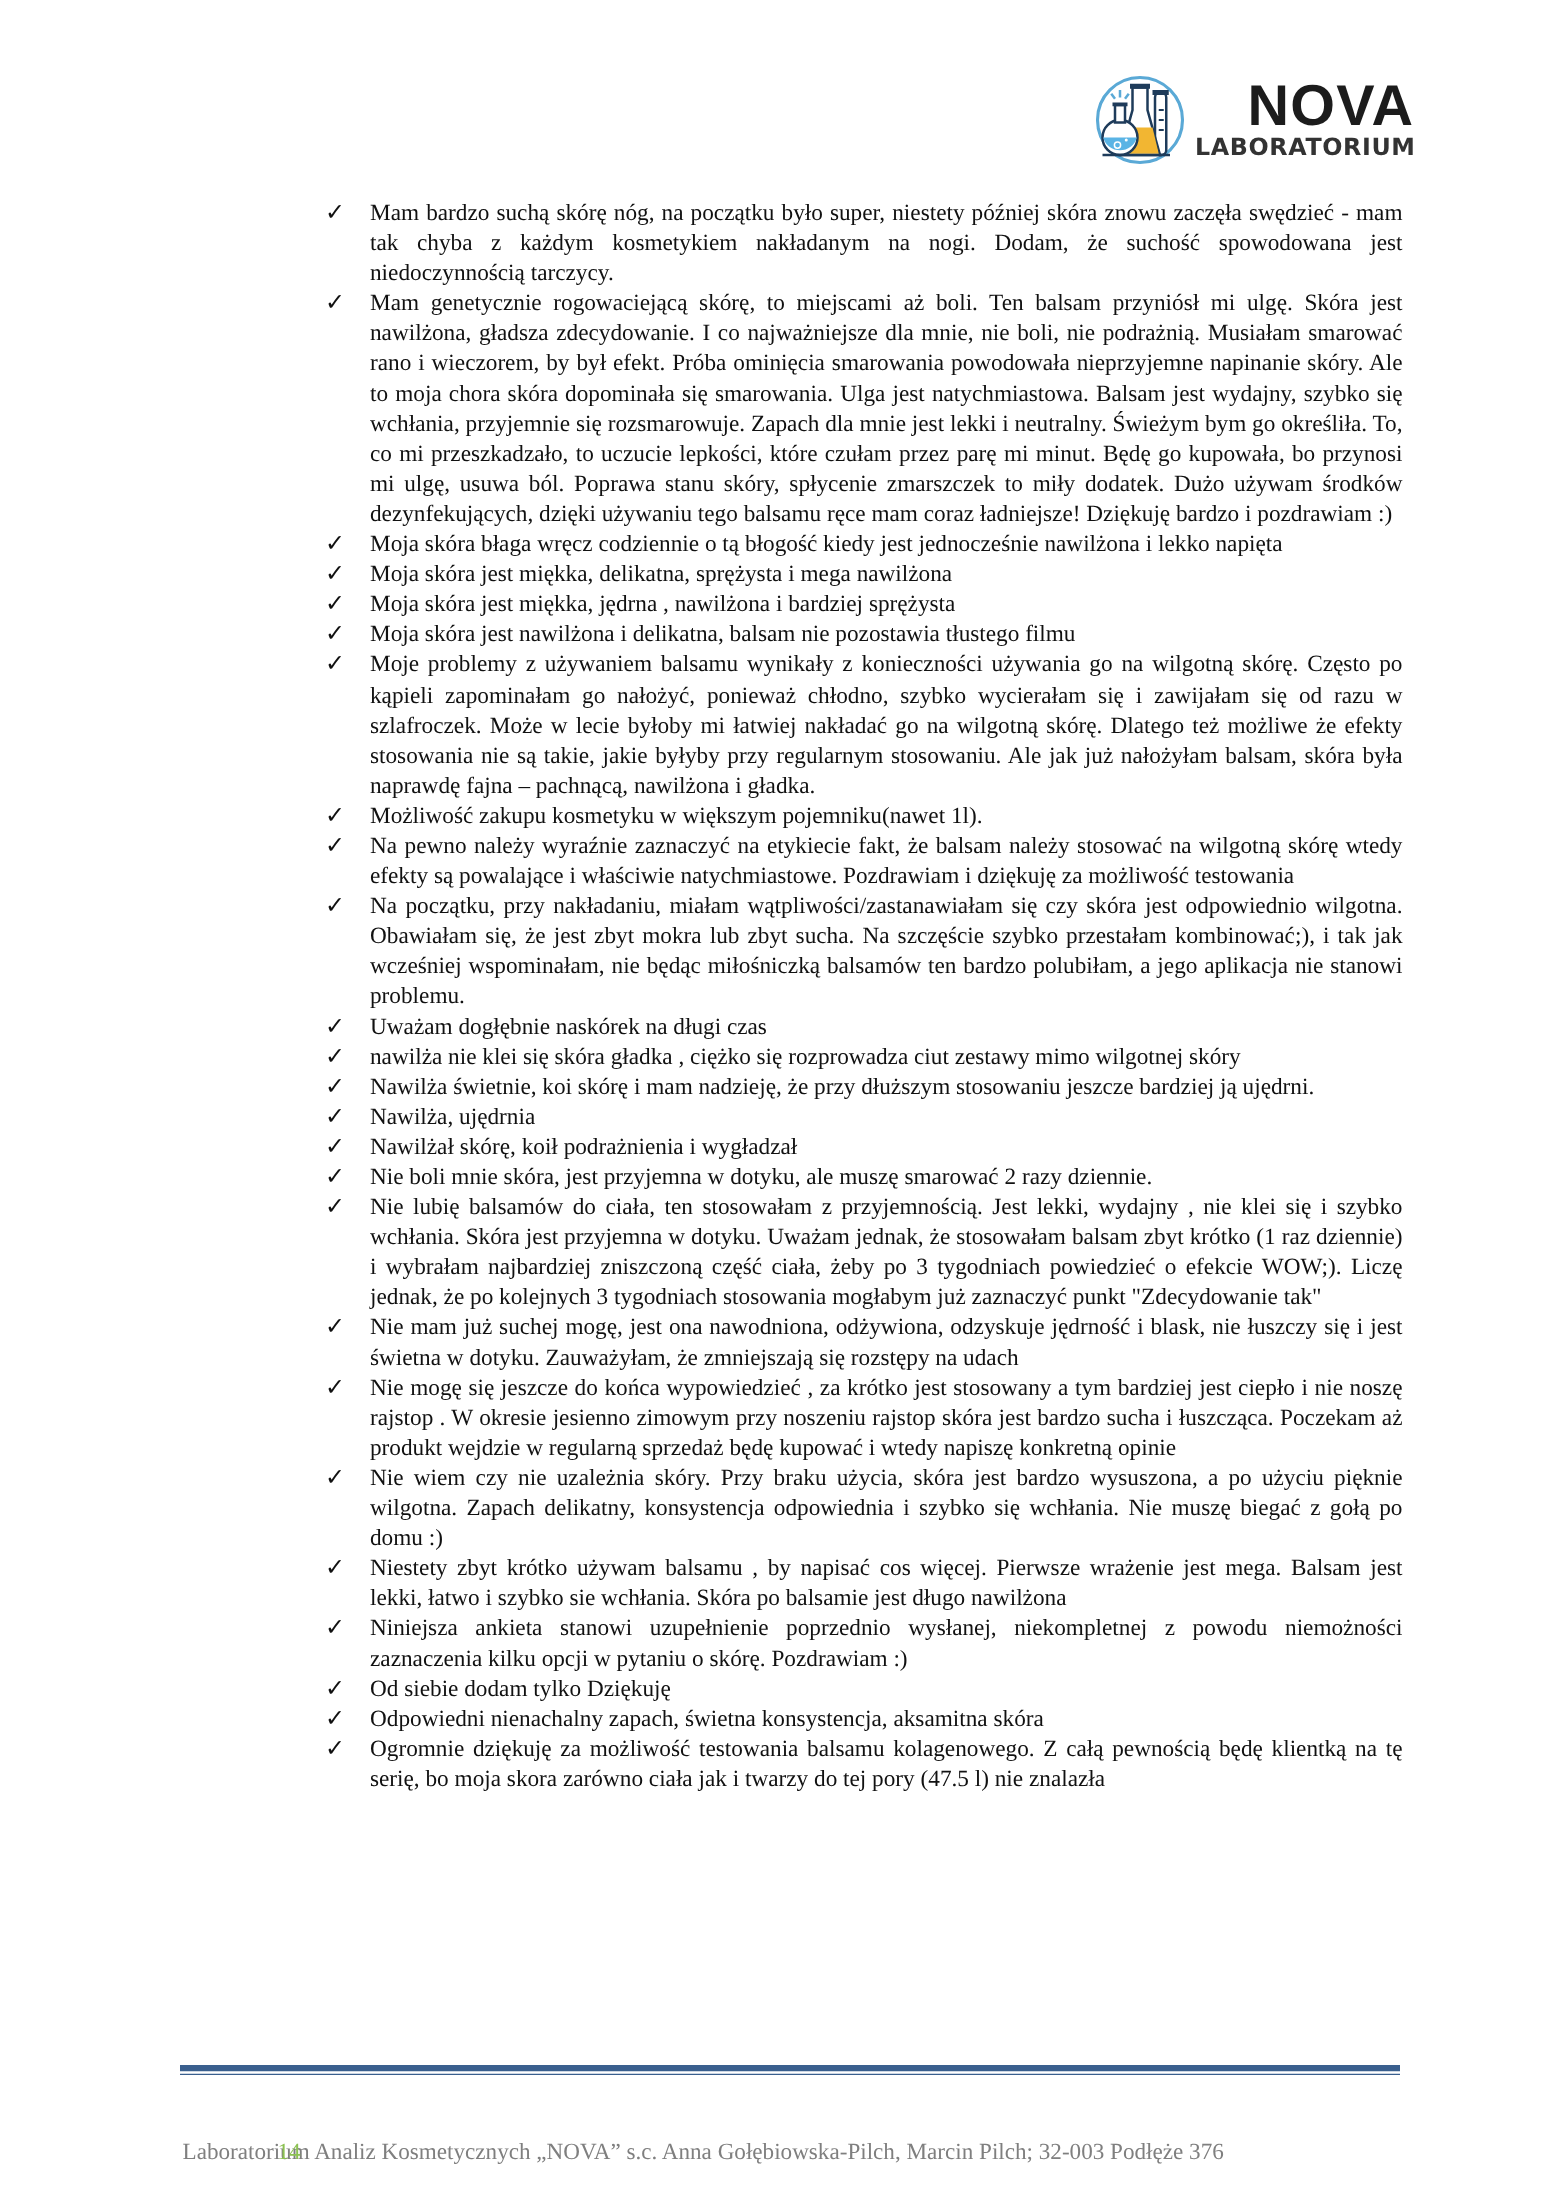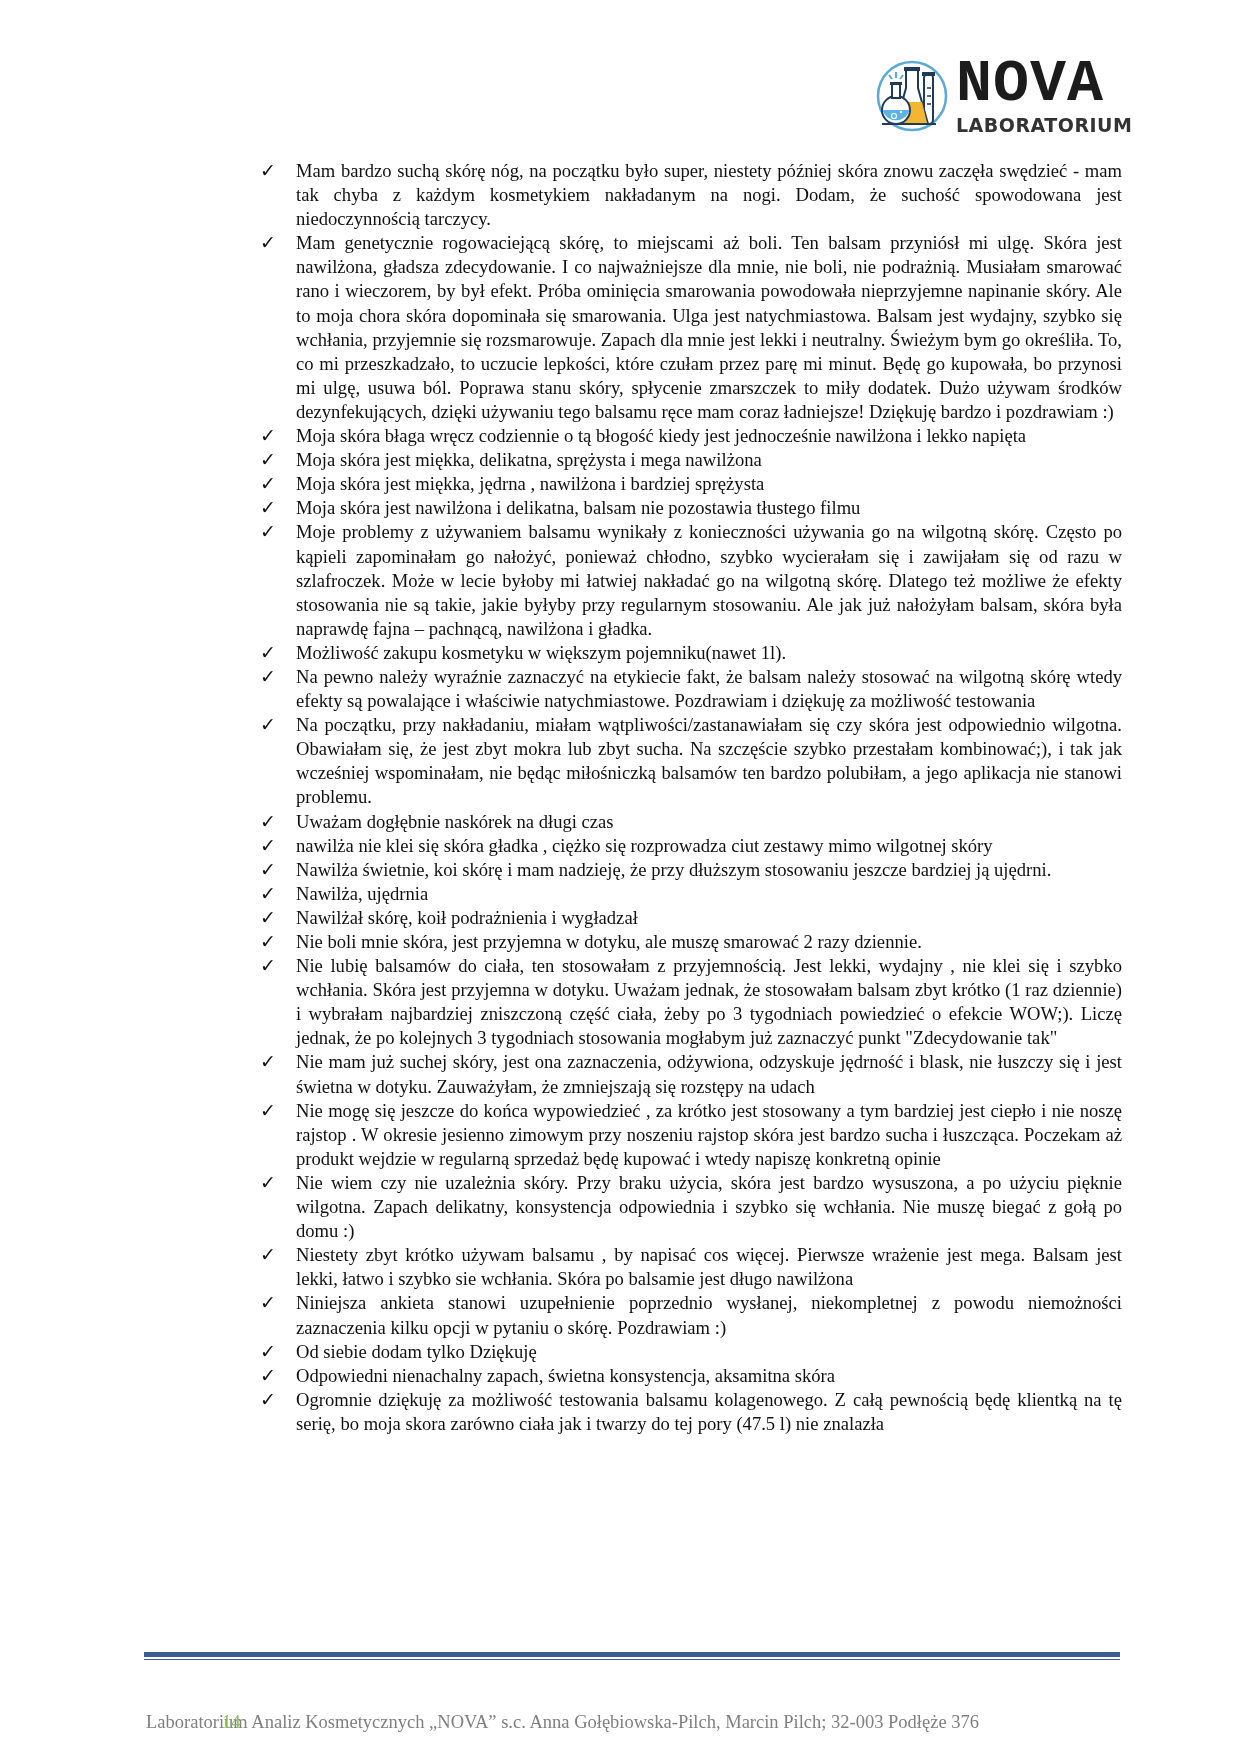--- a/index.html
+++ b/index.html
@@ -14,8 +14,8 @@
   .logo-icon { width: 80px; height: 80px; flex: none; }
   .logo-text { margin-left: 4px; display: flex; flex-direction: column; line-height: 1; }
   .logo-nova {
-    font-family: Liberation Mono, monospace; font-weight: bold;
-    font-size: 60px; color: #1c1c1c; letter-spacing: 1px;
+    font-family: Liberation Sans, sans-serif; font-weight: bold;
+    font-size: 46px; color: #1c1c1c; letter-spacing: 1px; margin-left: 42px;
   }
   .logo-lab {
     font-family: "DejaVu Sans", "Liberation Sans", sans-serif;

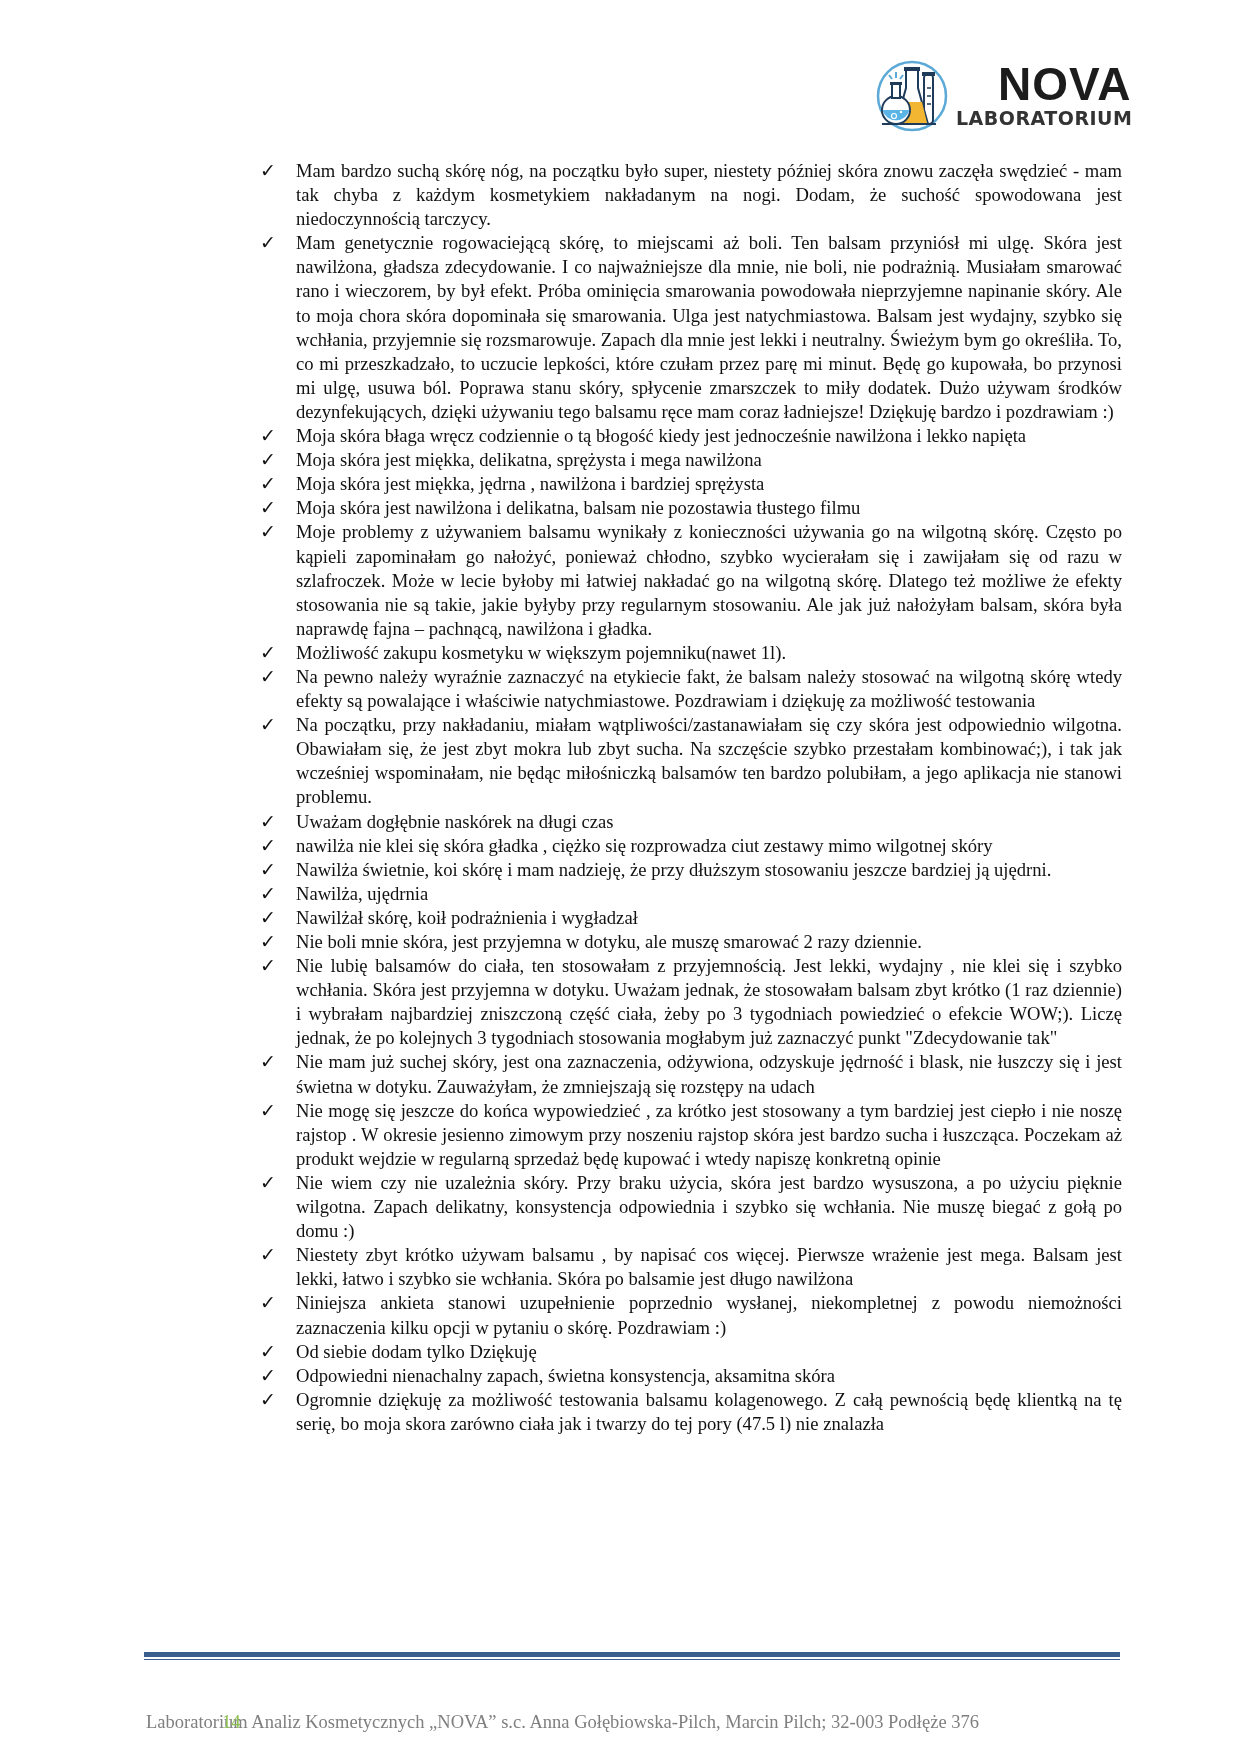--- a/index.html
+++ b/index.html
@@ -154,7 +154,7 @@
   </div>
     <div class="item">
     <span class="check">✓</span>
-    <span class="item-text">Nie mam już suchej skóry, jest ona zaznaczenia, odżywiona, odzyskuje jędrność i blask, nie łuszczy się i jest świetna w dotyku. Zauważyłam, że zmniejszają się rozstępy na udach</span>
+    <span class="item-text">Nie mam już suchej mogę, jest ona nawodniona, odżywiona, odzyskuje jędrność i blask, nie łuszczy się i jest świetna w dotyku. Zauważyłam, że zmniejszają się rozstępy na udach</span>
   </div>
     <div class="item">
     <span class="check">✓</span>

